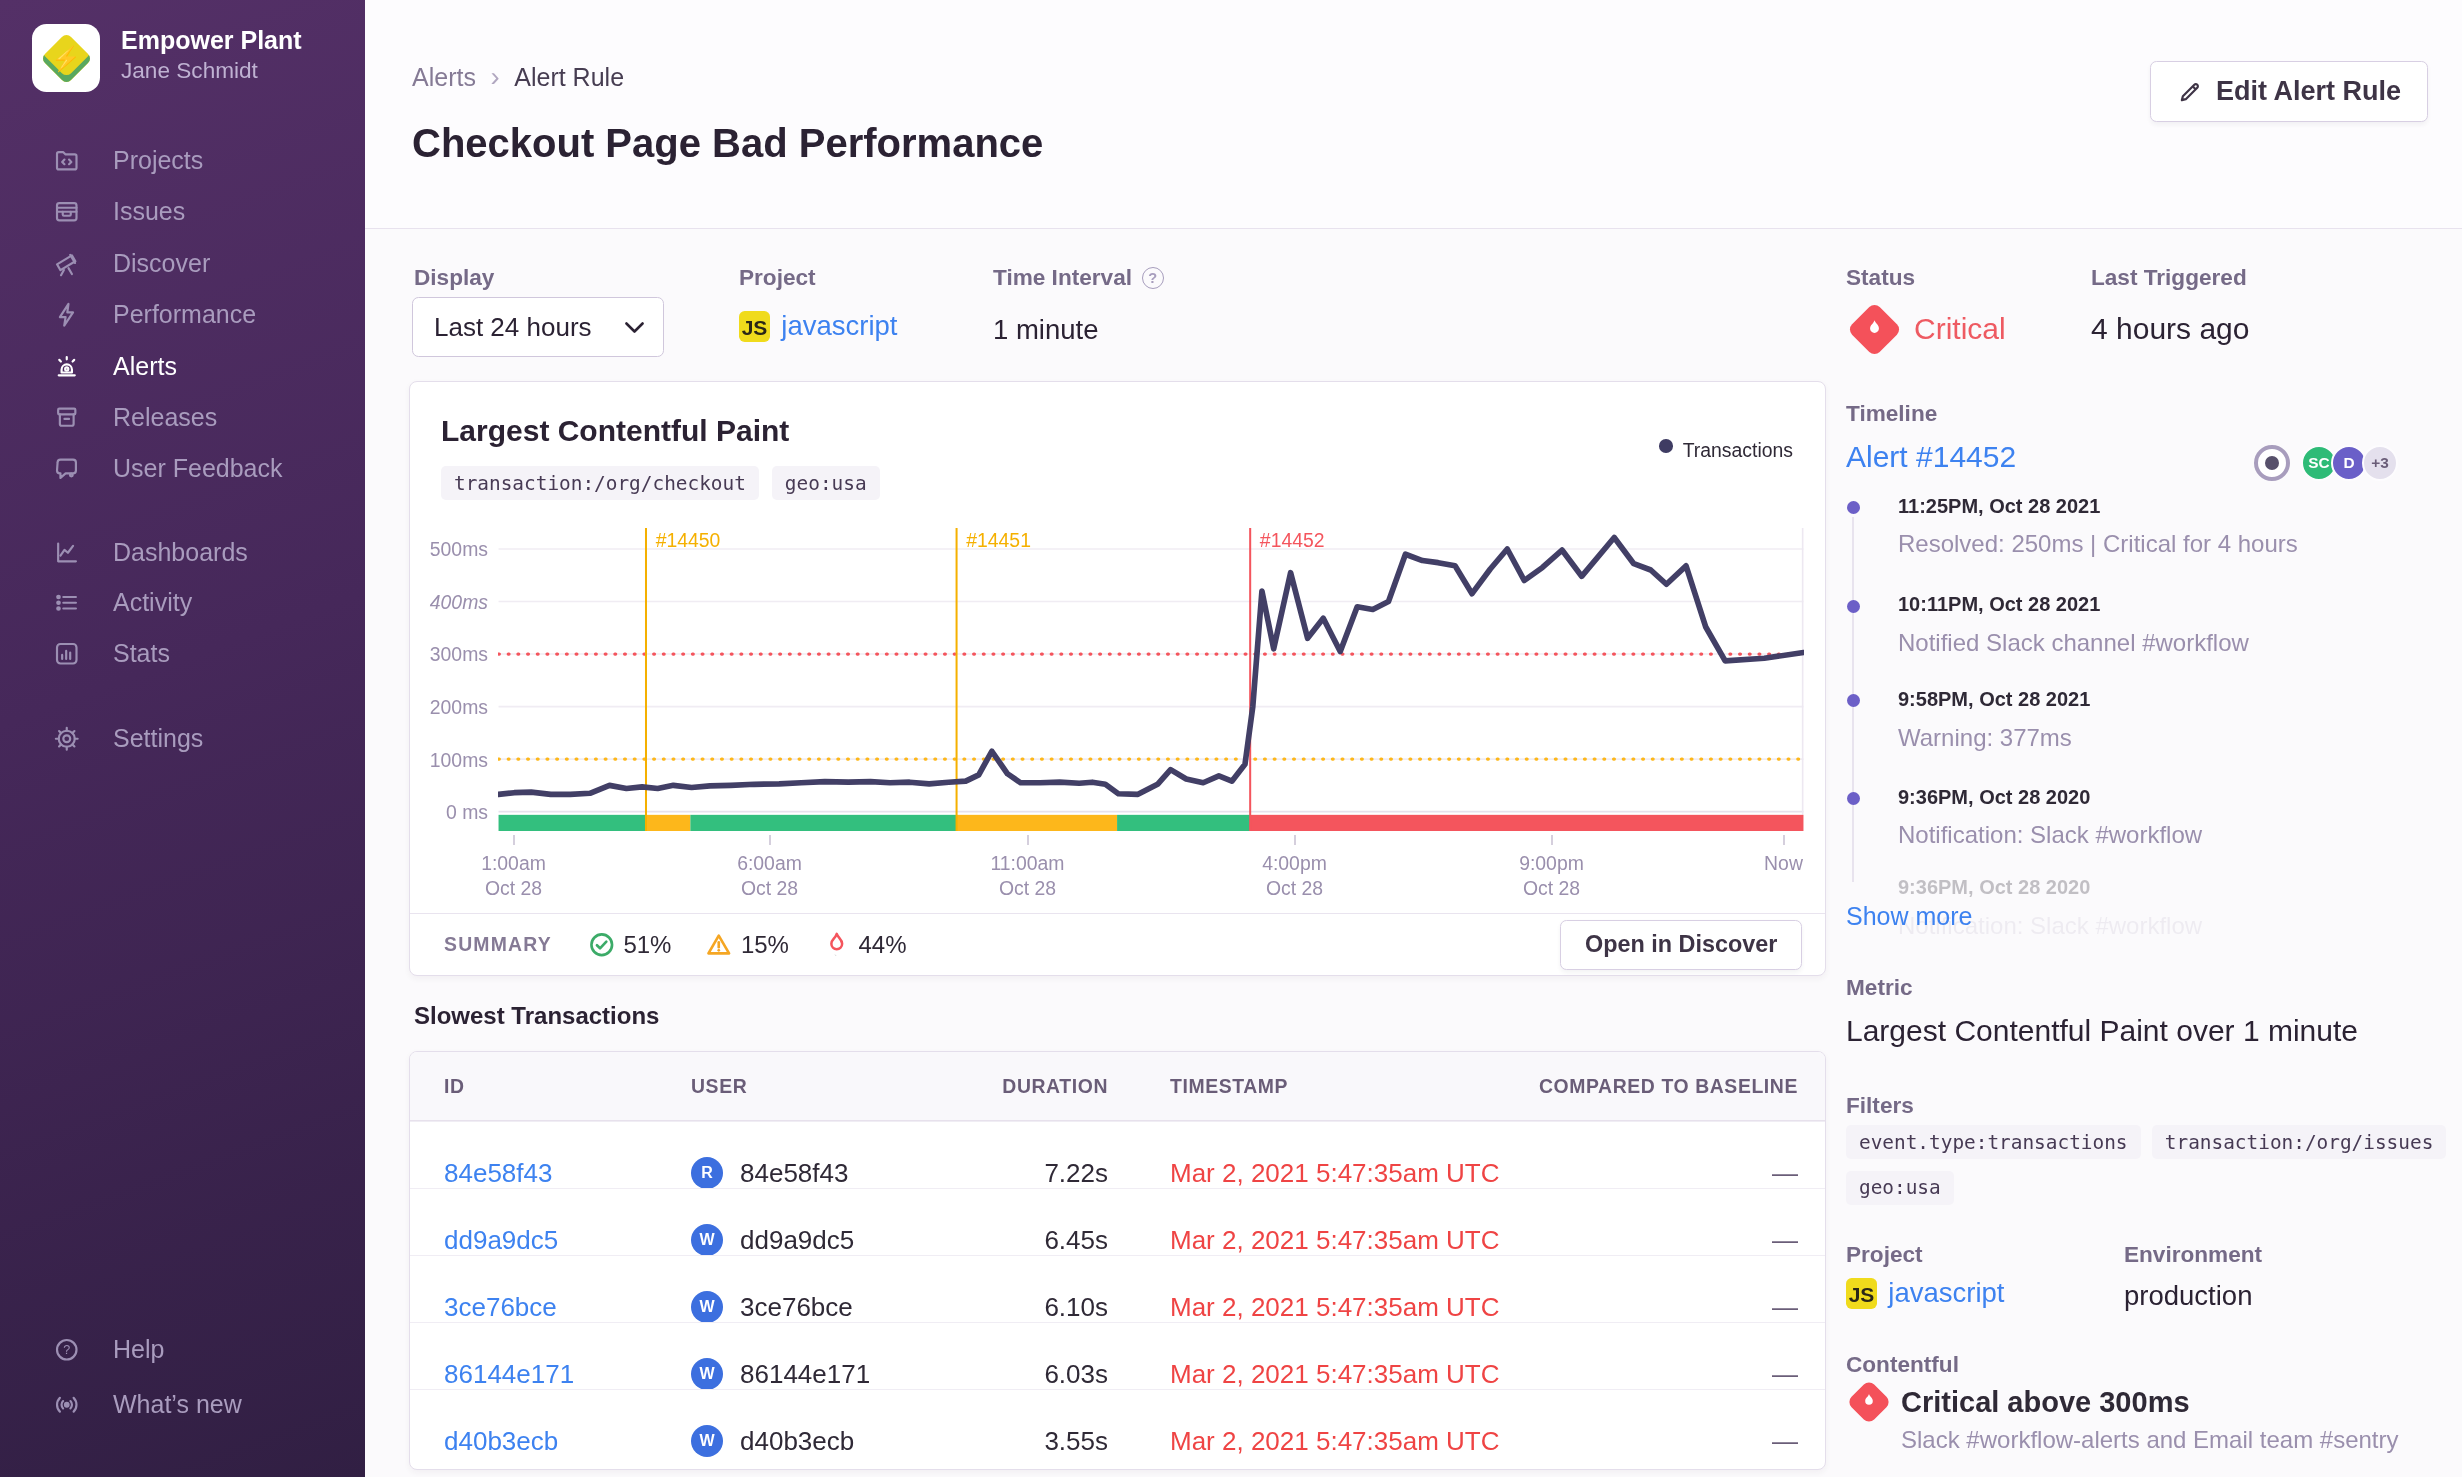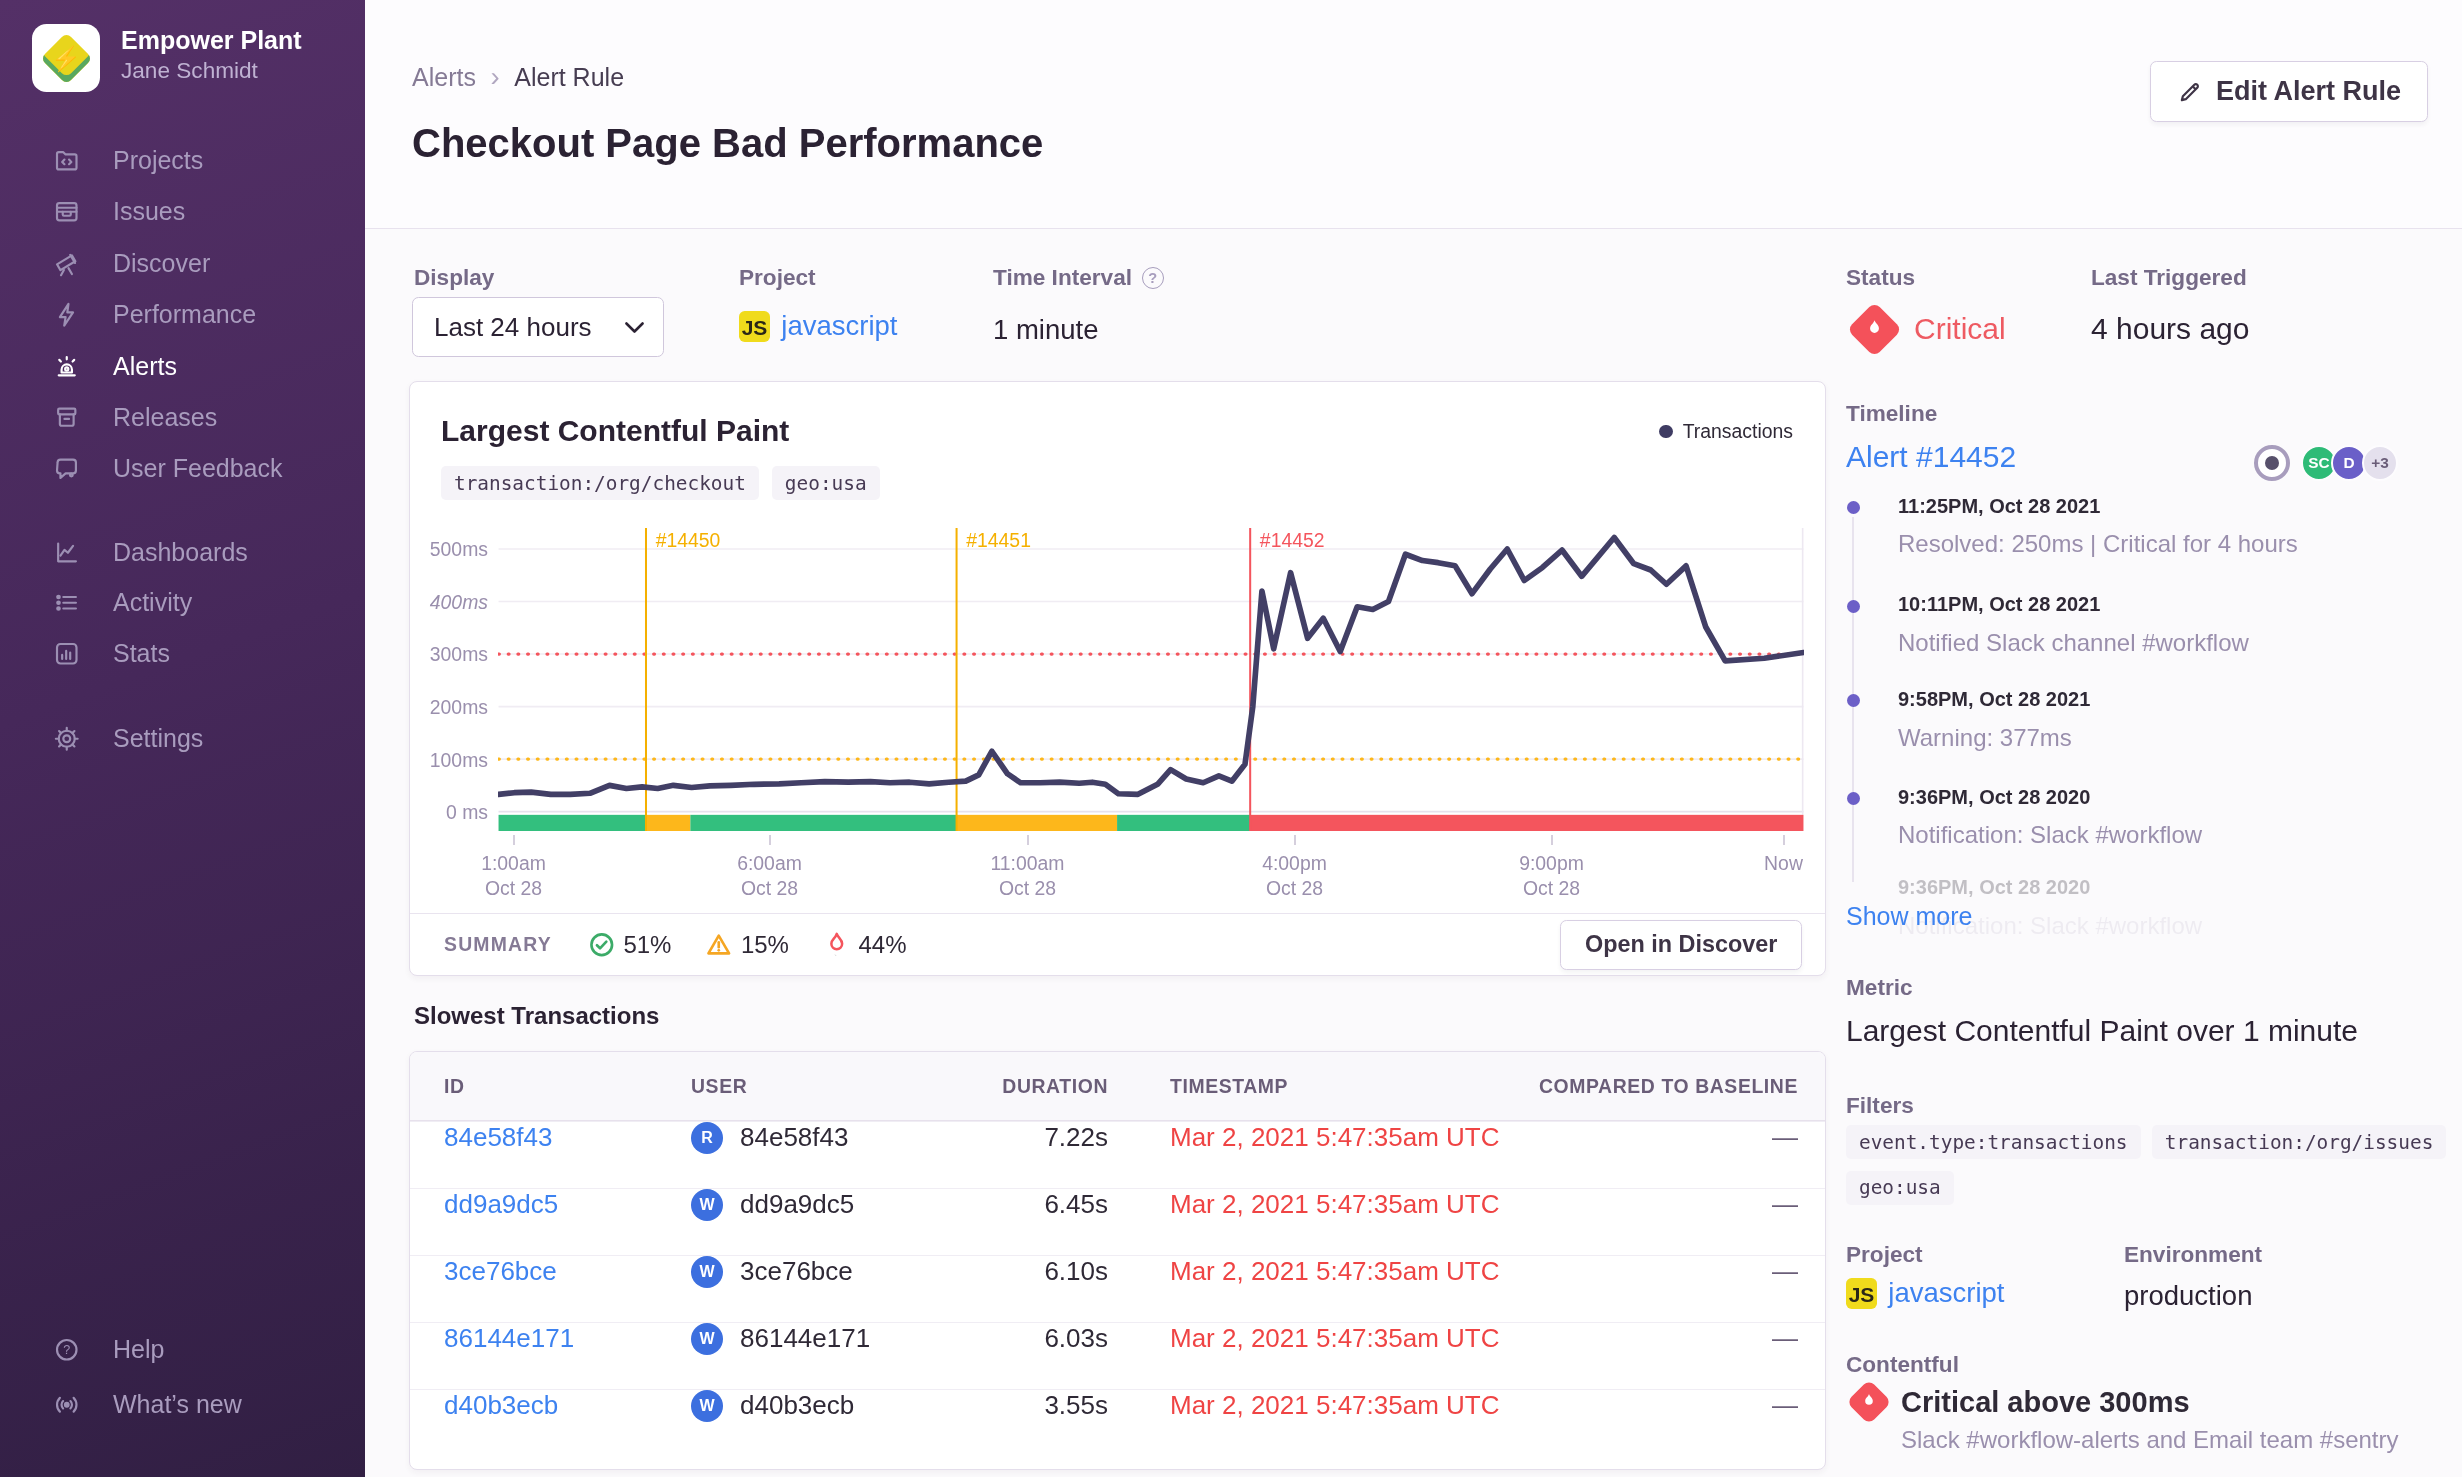--- a/index.html
+++ b/index.html
@@ -59,7 +59,7 @@
   .tagrow{position:absolute;left:31px;top:84px;display:flex;gap:13px}
   .tagpill{background:#F5F3F8;border-radius:4.9px;padding:5.7px 13px;font-family:"DejaVu Sans Mono",monospace;
            font-size:19.4px;color:#473A54}
-  .legend{position:absolute;right:32px;top:38px;display:flex;align-items:center;gap:9.7px;font-size:19.4px;color:#2F2936}
+  .legend{position:absolute;right:32px;top:57px;display:flex;gap:9.7px;font-size:19.4px;color:#2F2936}
   .legend-dot{width:13.7px;height:13.7px;border-radius:50%;background:#3F3C63}
   .ylab{position:absolute;width:78px;text-align:right;font-size:19.4px;color:#9A8FAD;line-height:26px}
   .xlab{position:absolute;width:137px;text-align:center;font-size:19.4px;color:#9A8FAD;line-height:25px}

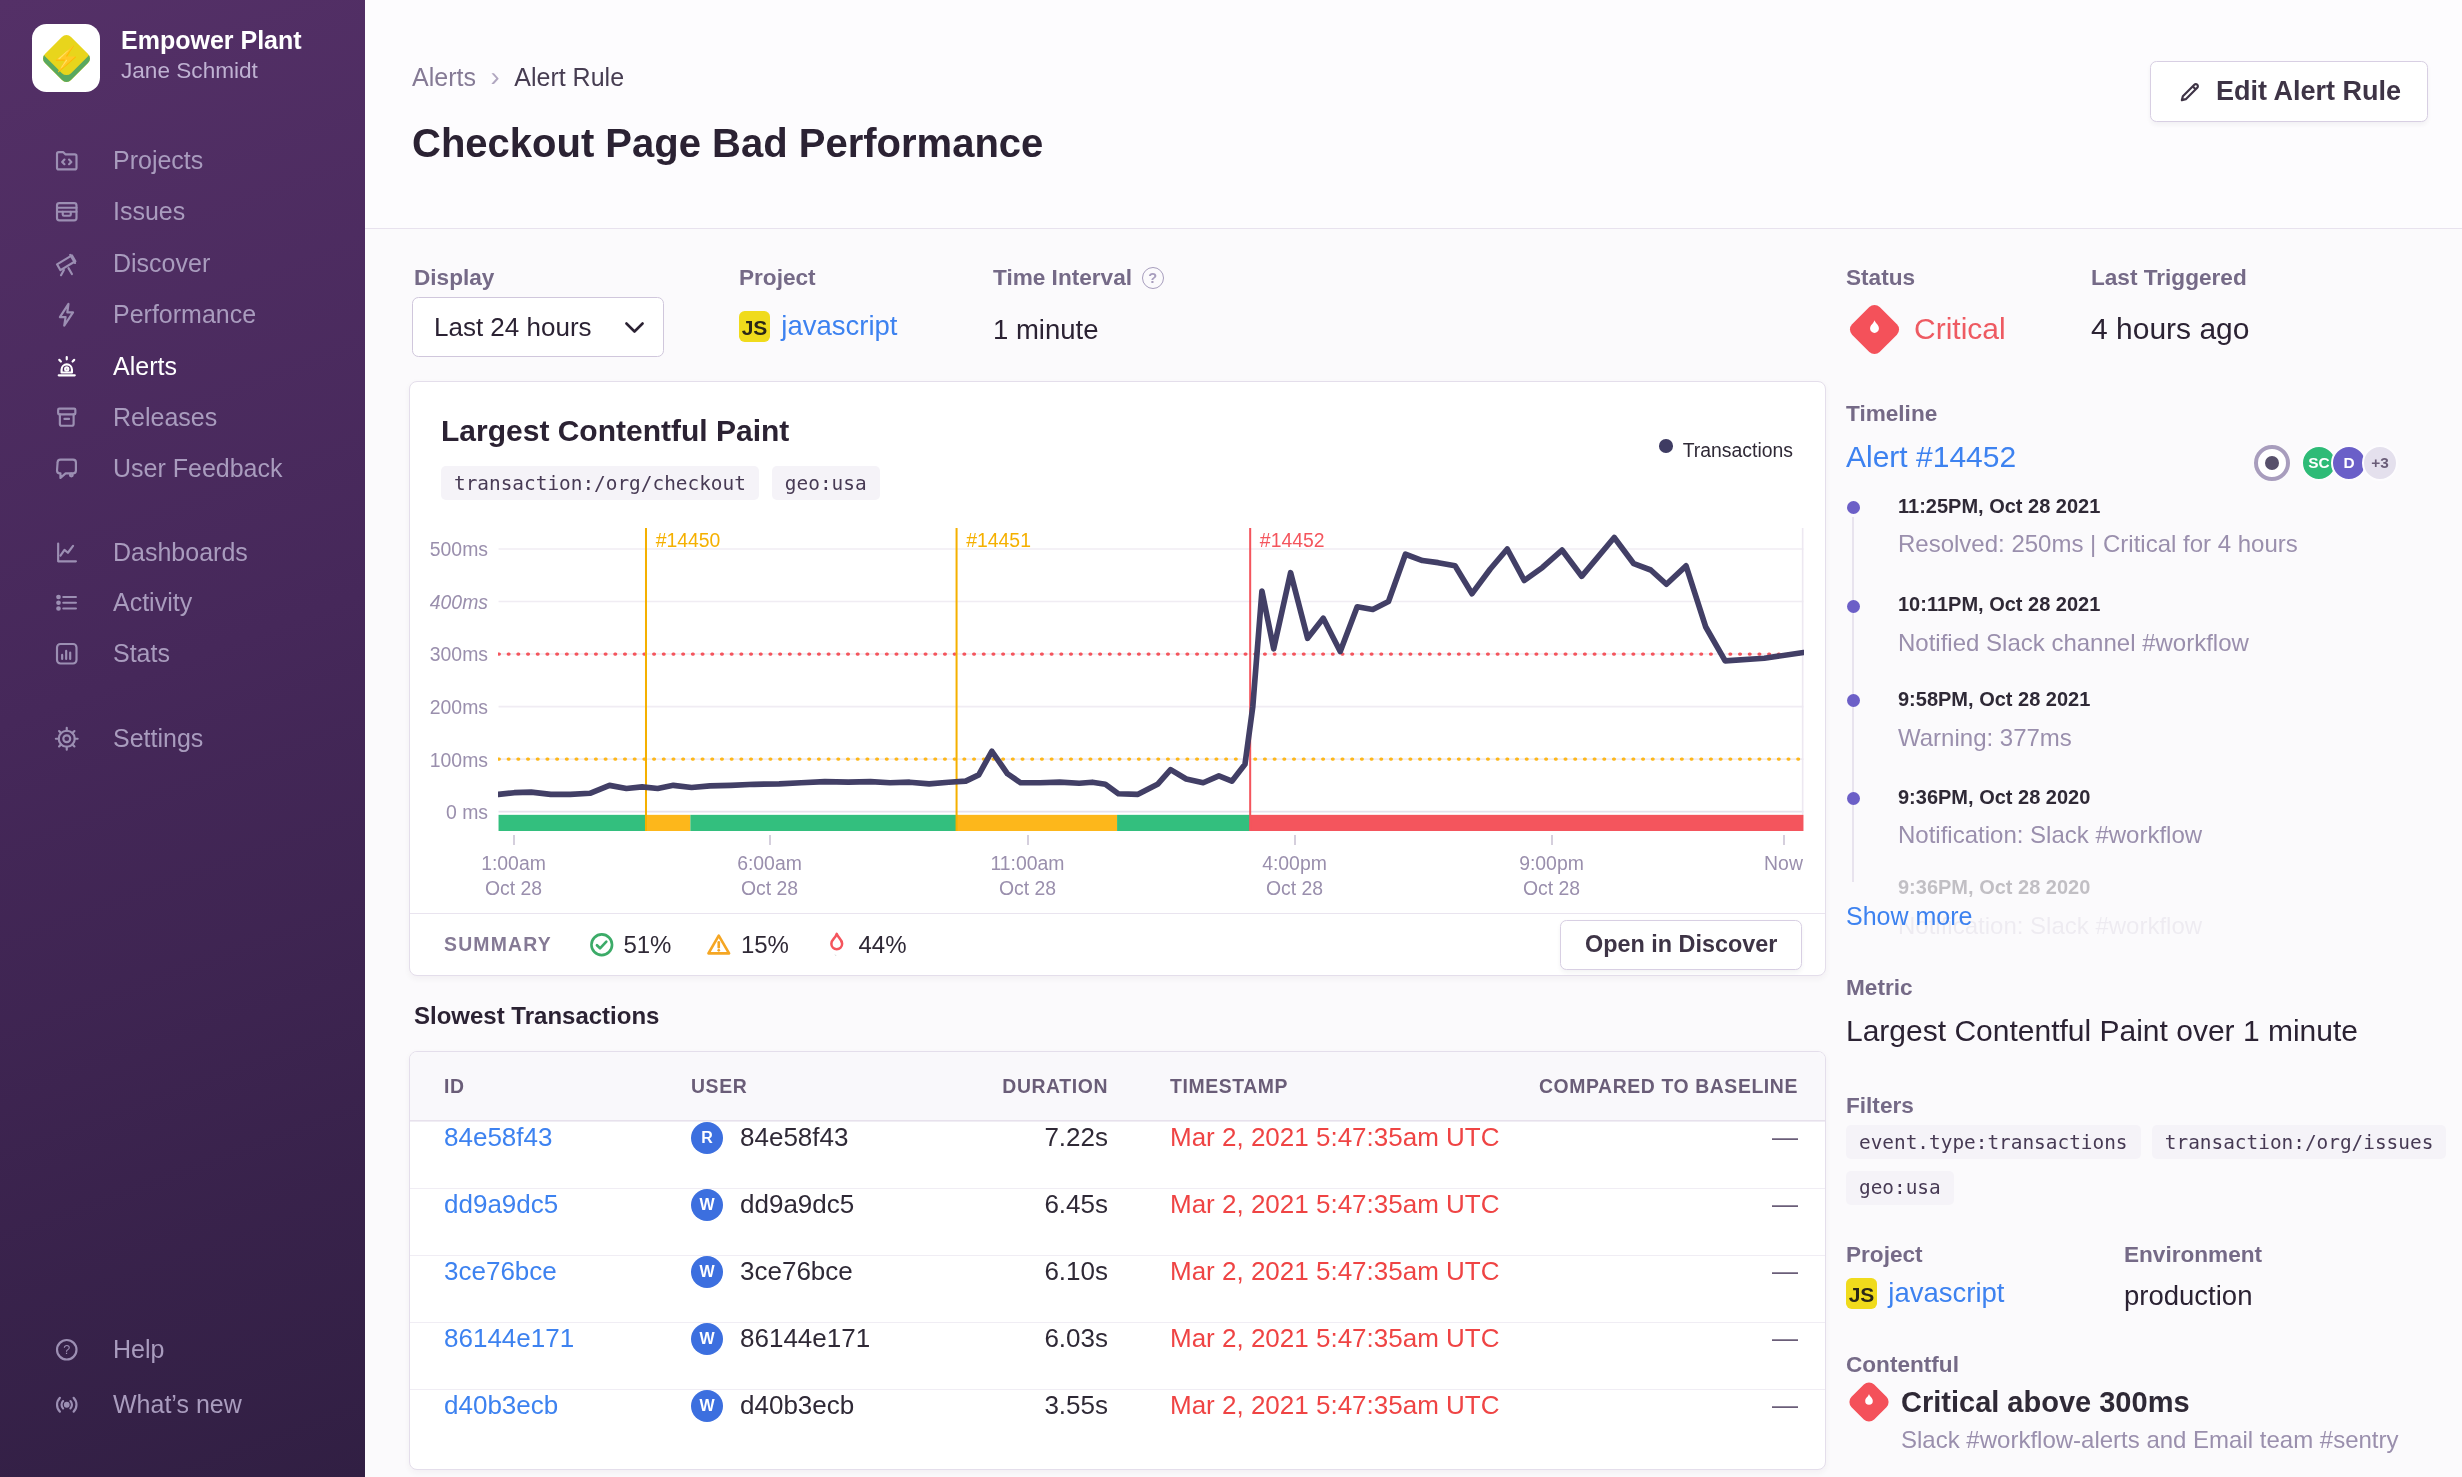--- a/index.html
+++ b/index.html
@@ -78,7 +78,7 @@
       letter-spacing:0.6px;color:#6A5D78}
   .trow{position:relative;height:67px;border-top:1.6px solid #F0EDF4}
   .trow:first-of-type{border-top:none}
-  .td{position:absolute;top:0;height:67px;display:flex;align-items:flex-start;font-size:26px}
+  .td{position:absolute;top:0;height:67px;display:flex;align-items:flex-end;font-size:26px}
   .avatar{width:32px;height:32px;border-radius:50%;background:#3C6FDF;color:#fff;font-size:16px;font-weight:600;
           display:flex;align-items:center;justify-content:center}
   .c-id{left:34px}.c-av{left:281px}.c-user{left:330px;color:#2F2936}

